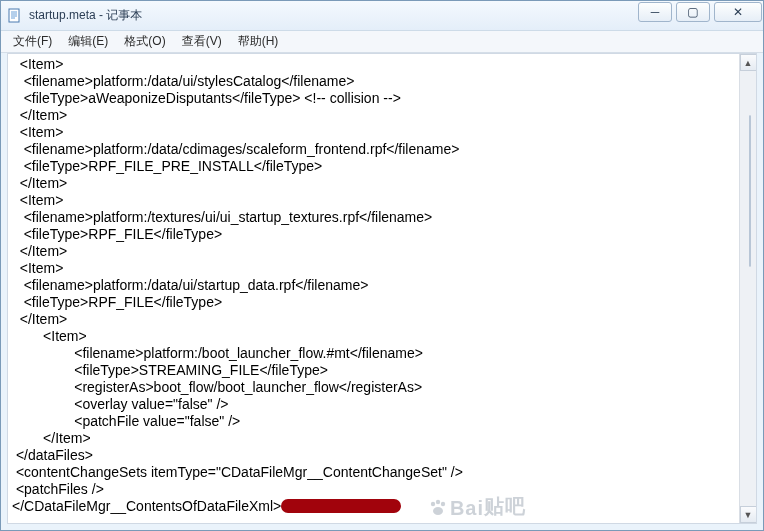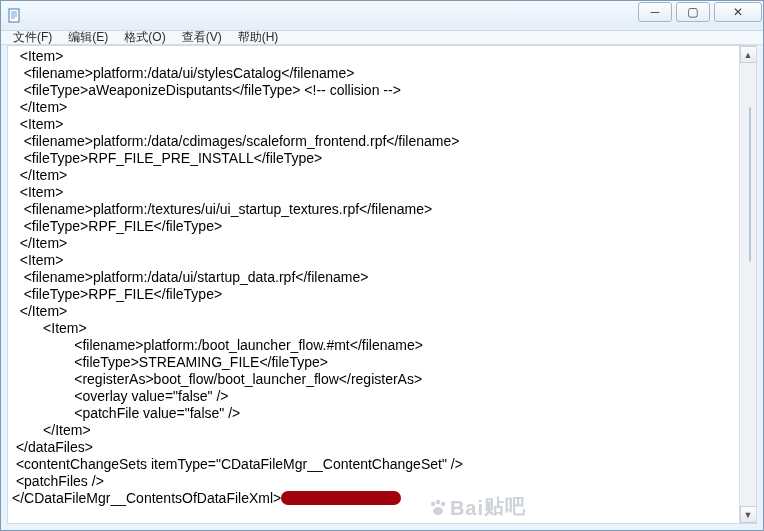--- a/index.html
+++ b/index.html
@@ -141,6 +141,7 @@
         <line x1="4" y1="10" x2="8" y2="10" stroke="#6aa0d8"></line>
       </svg>
     </span>
+    <span class="title-text">startup.meta - 记事本</span>
     <div class="win-controls">
       <div class="win-btn" title="Minimize">
         <span>─</span>

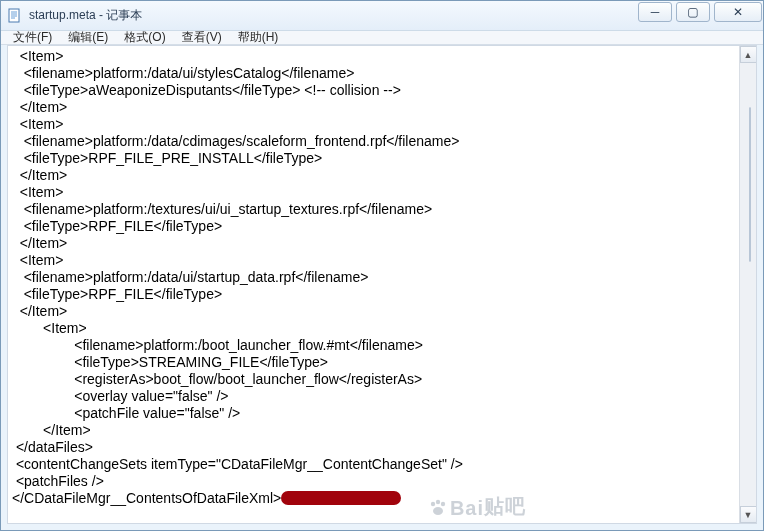--- a/index.html
+++ b/index.html
@@ -51,7 +51,7 @@
   }
   .win-btn.close { width: 48px; }
   .menubar {
-    height: 14px;
+    height: 22px;
     background: #f4f7fb;
     border-bottom: 1px solid #d5dee8;
     display: flex; align-items: center;

